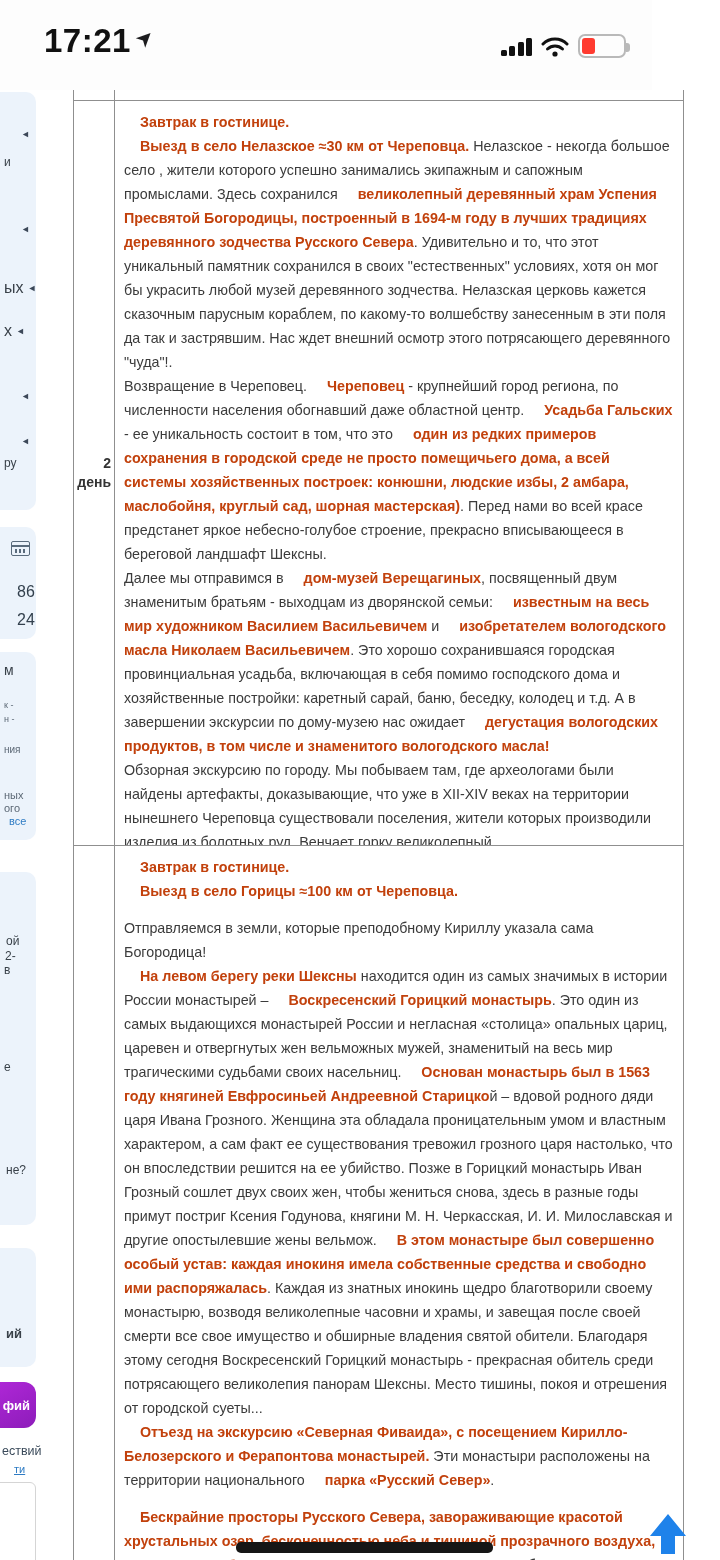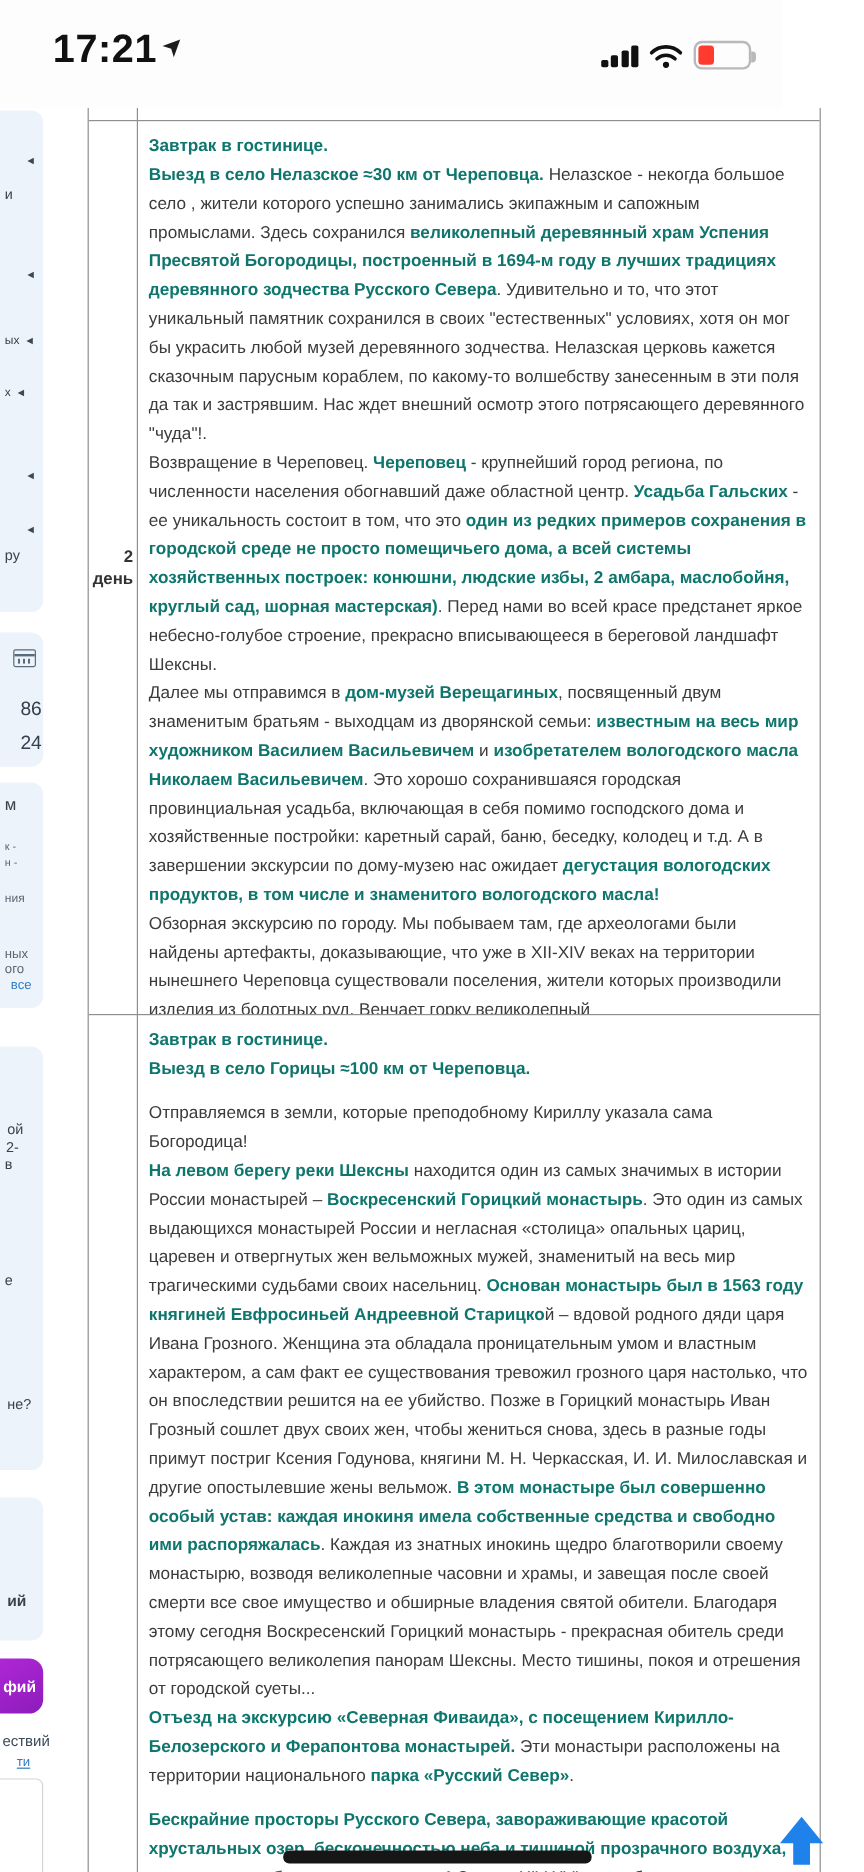--- a/index.html
+++ b/index.html
@@ -53,7 +53,7 @@
         font-size:14.3px;line-height:24px;color:#3b3b3b;}
   .cell .para{margin:0;}
   .cell .para.gap{margin-top:13px;}
-  .cell span.b{font-weight:700;color:#0f766e;}
+  .cell span.b{font-weight:700;color:#c2410c;margin-left:16px;}
 
   
   .redact{position:absolute;left:236px;top:1542px;width:257px;height:11px;background:#161616;border-radius:5px;z-index:6;}

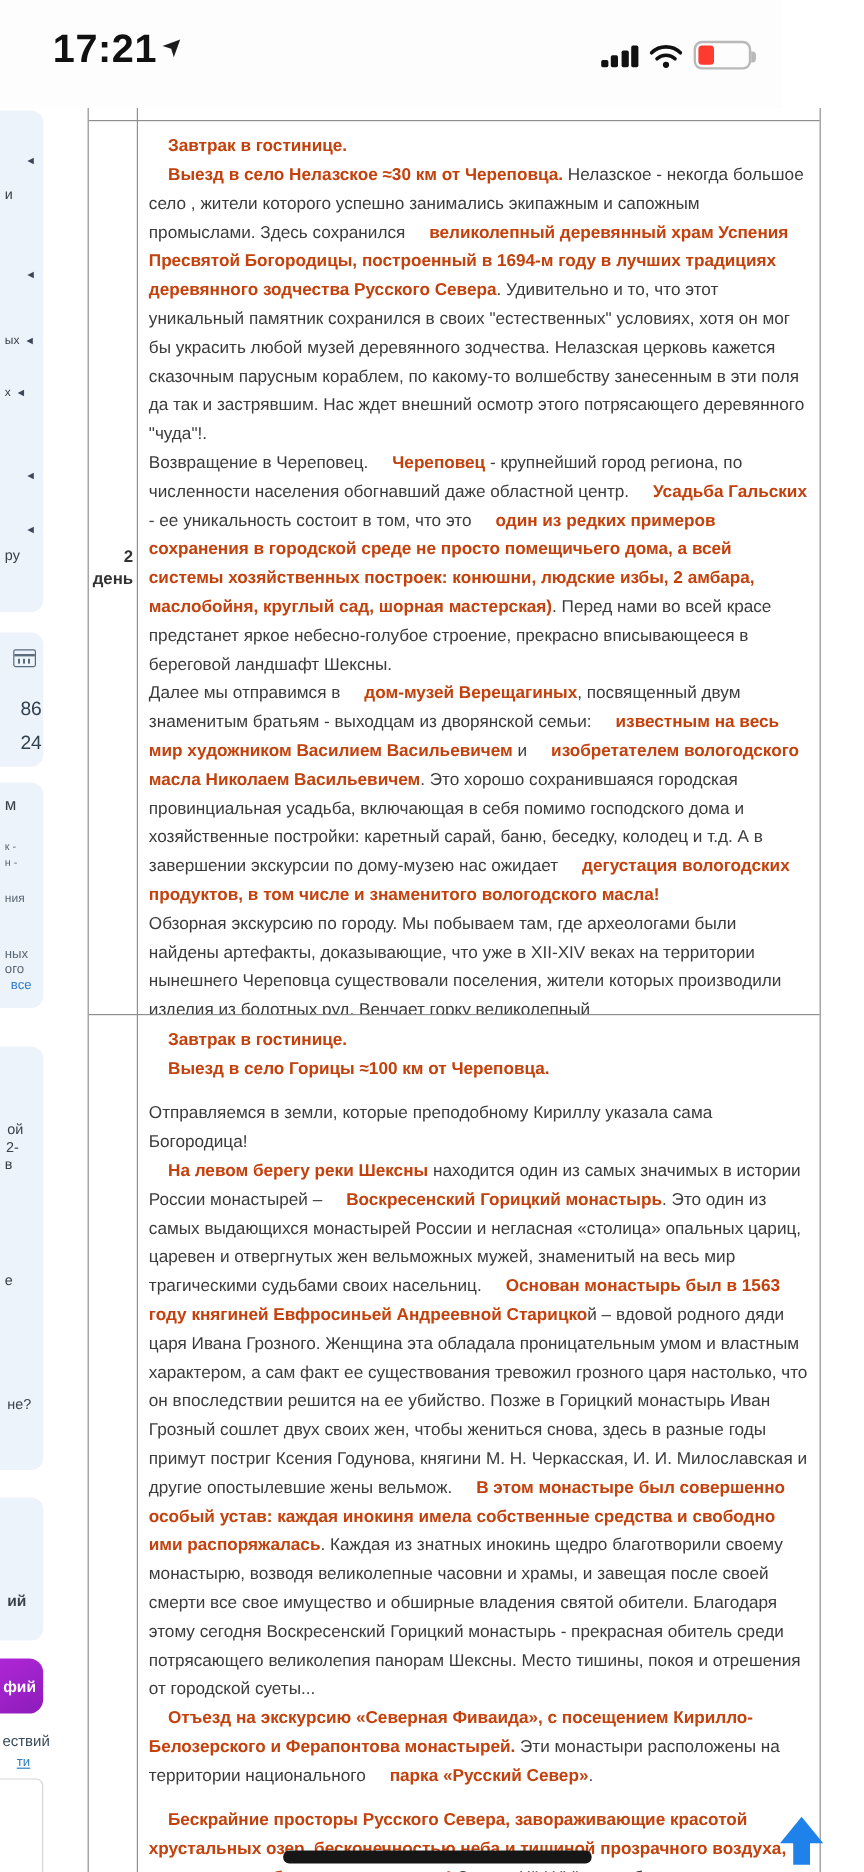--- a/index.html
+++ b/index.html
@@ -30,7 +30,7 @@
   .sb-frag{position:absolute;font-size:12px;color:#394149;}
   .nav-row{position:absolute;display:flex;align-items:center;gap:4px;}
   .chev{font-size:9px;color:#3c4858;line-height:1;}
-  .nav-lab{font-size:10px;color:#394149;}
+  .nav-lab{font-size:16px;color:#394149;}
   .cal-ico{position:absolute;left:11px;top:541px;width:19px;height:15px;border:1.5px solid #5a6b7c;border-radius:2px;box-sizing:border-box;}
   .cal-ico:before{content:"";position:absolute;left:0;right:0;top:3px;height:1.5px;background:#5a6b7c;}
   .cal-ico:after{content:"";position:absolute;left:3px;top:7px;width:10px;height:4px;

